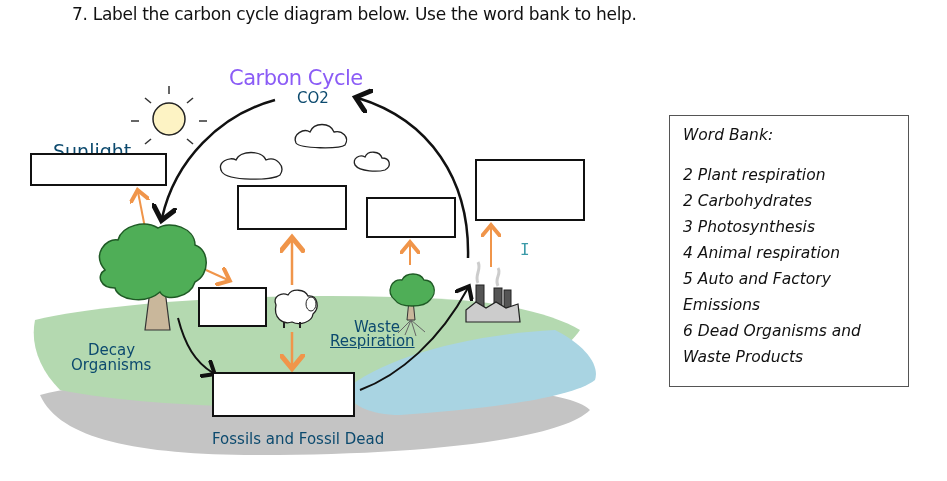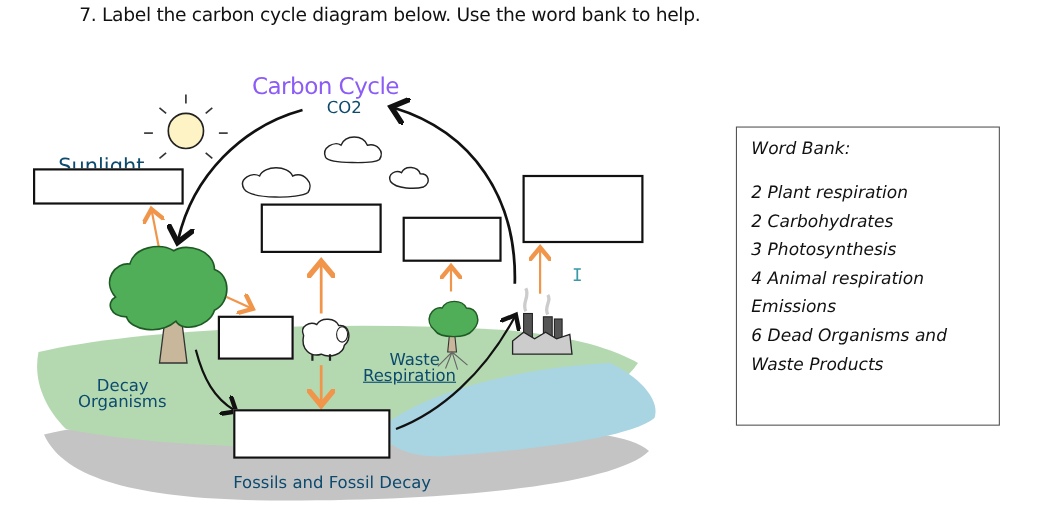--- a/index.html
+++ b/index.html
@@ -117,6 +117,7 @@
   <div class="wb-item">2 Carbohydrates</div>
   <div class="wb-item">3 Photosynthesis</div>
   <div class="wb-item">4 Animal respiration</div>
+  <div class="wb-item">5 Auto and Factory</div>
   <div class="wb-item">Emissions</div>
   <div class="wb-item">6 Dead Organisms and</div>
   <div class="wb-item">Waste Products</div>

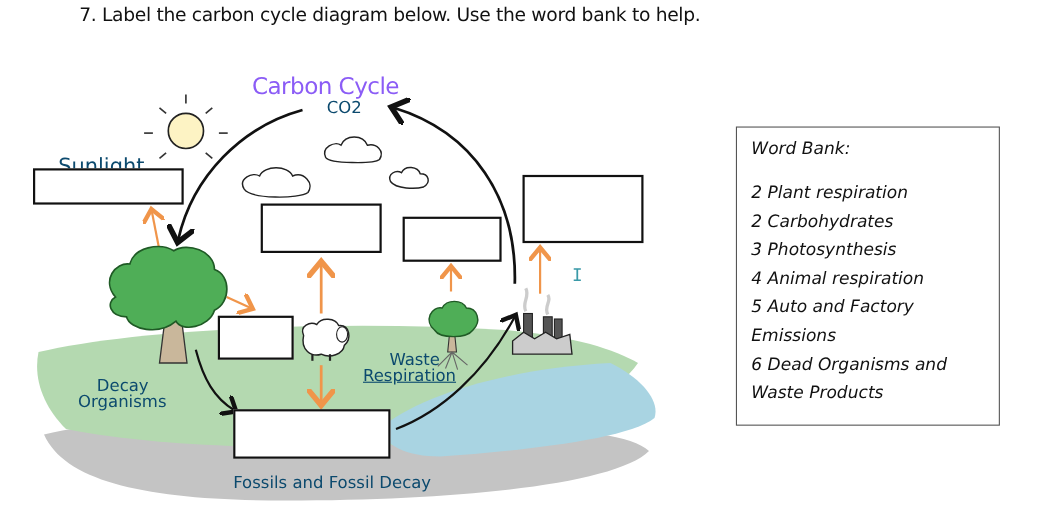--- a/index.html
+++ b/index.html
@@ -102,7 +102,7 @@
 <div class="dtext" style="left:71px;top:356px;font-size:15px;">Organisms</div>
 <div class="dtext" style="left:354px;top:318px;font-size:15px;">Waste</div>
 <div class="dtext" style="left:330px;top:332px;font-size:15px;text-decoration:underline;">Respiration</div>
-<div class="dtext" style="left:212px;top:430px;font-size:15px;">Fossils and Fossil Decay</div>
+<div class="dtext" style="left:212px;top:430px;font-size:15px;">Fossils and Fossil Dead</div>
 
 <div class="labelbox" style="left:30px;top:153px;width:137px;height:33px;"></div>
 <div class="labelbox" style="left:237px;top:185px;width:110px;height:45px;"></div>

